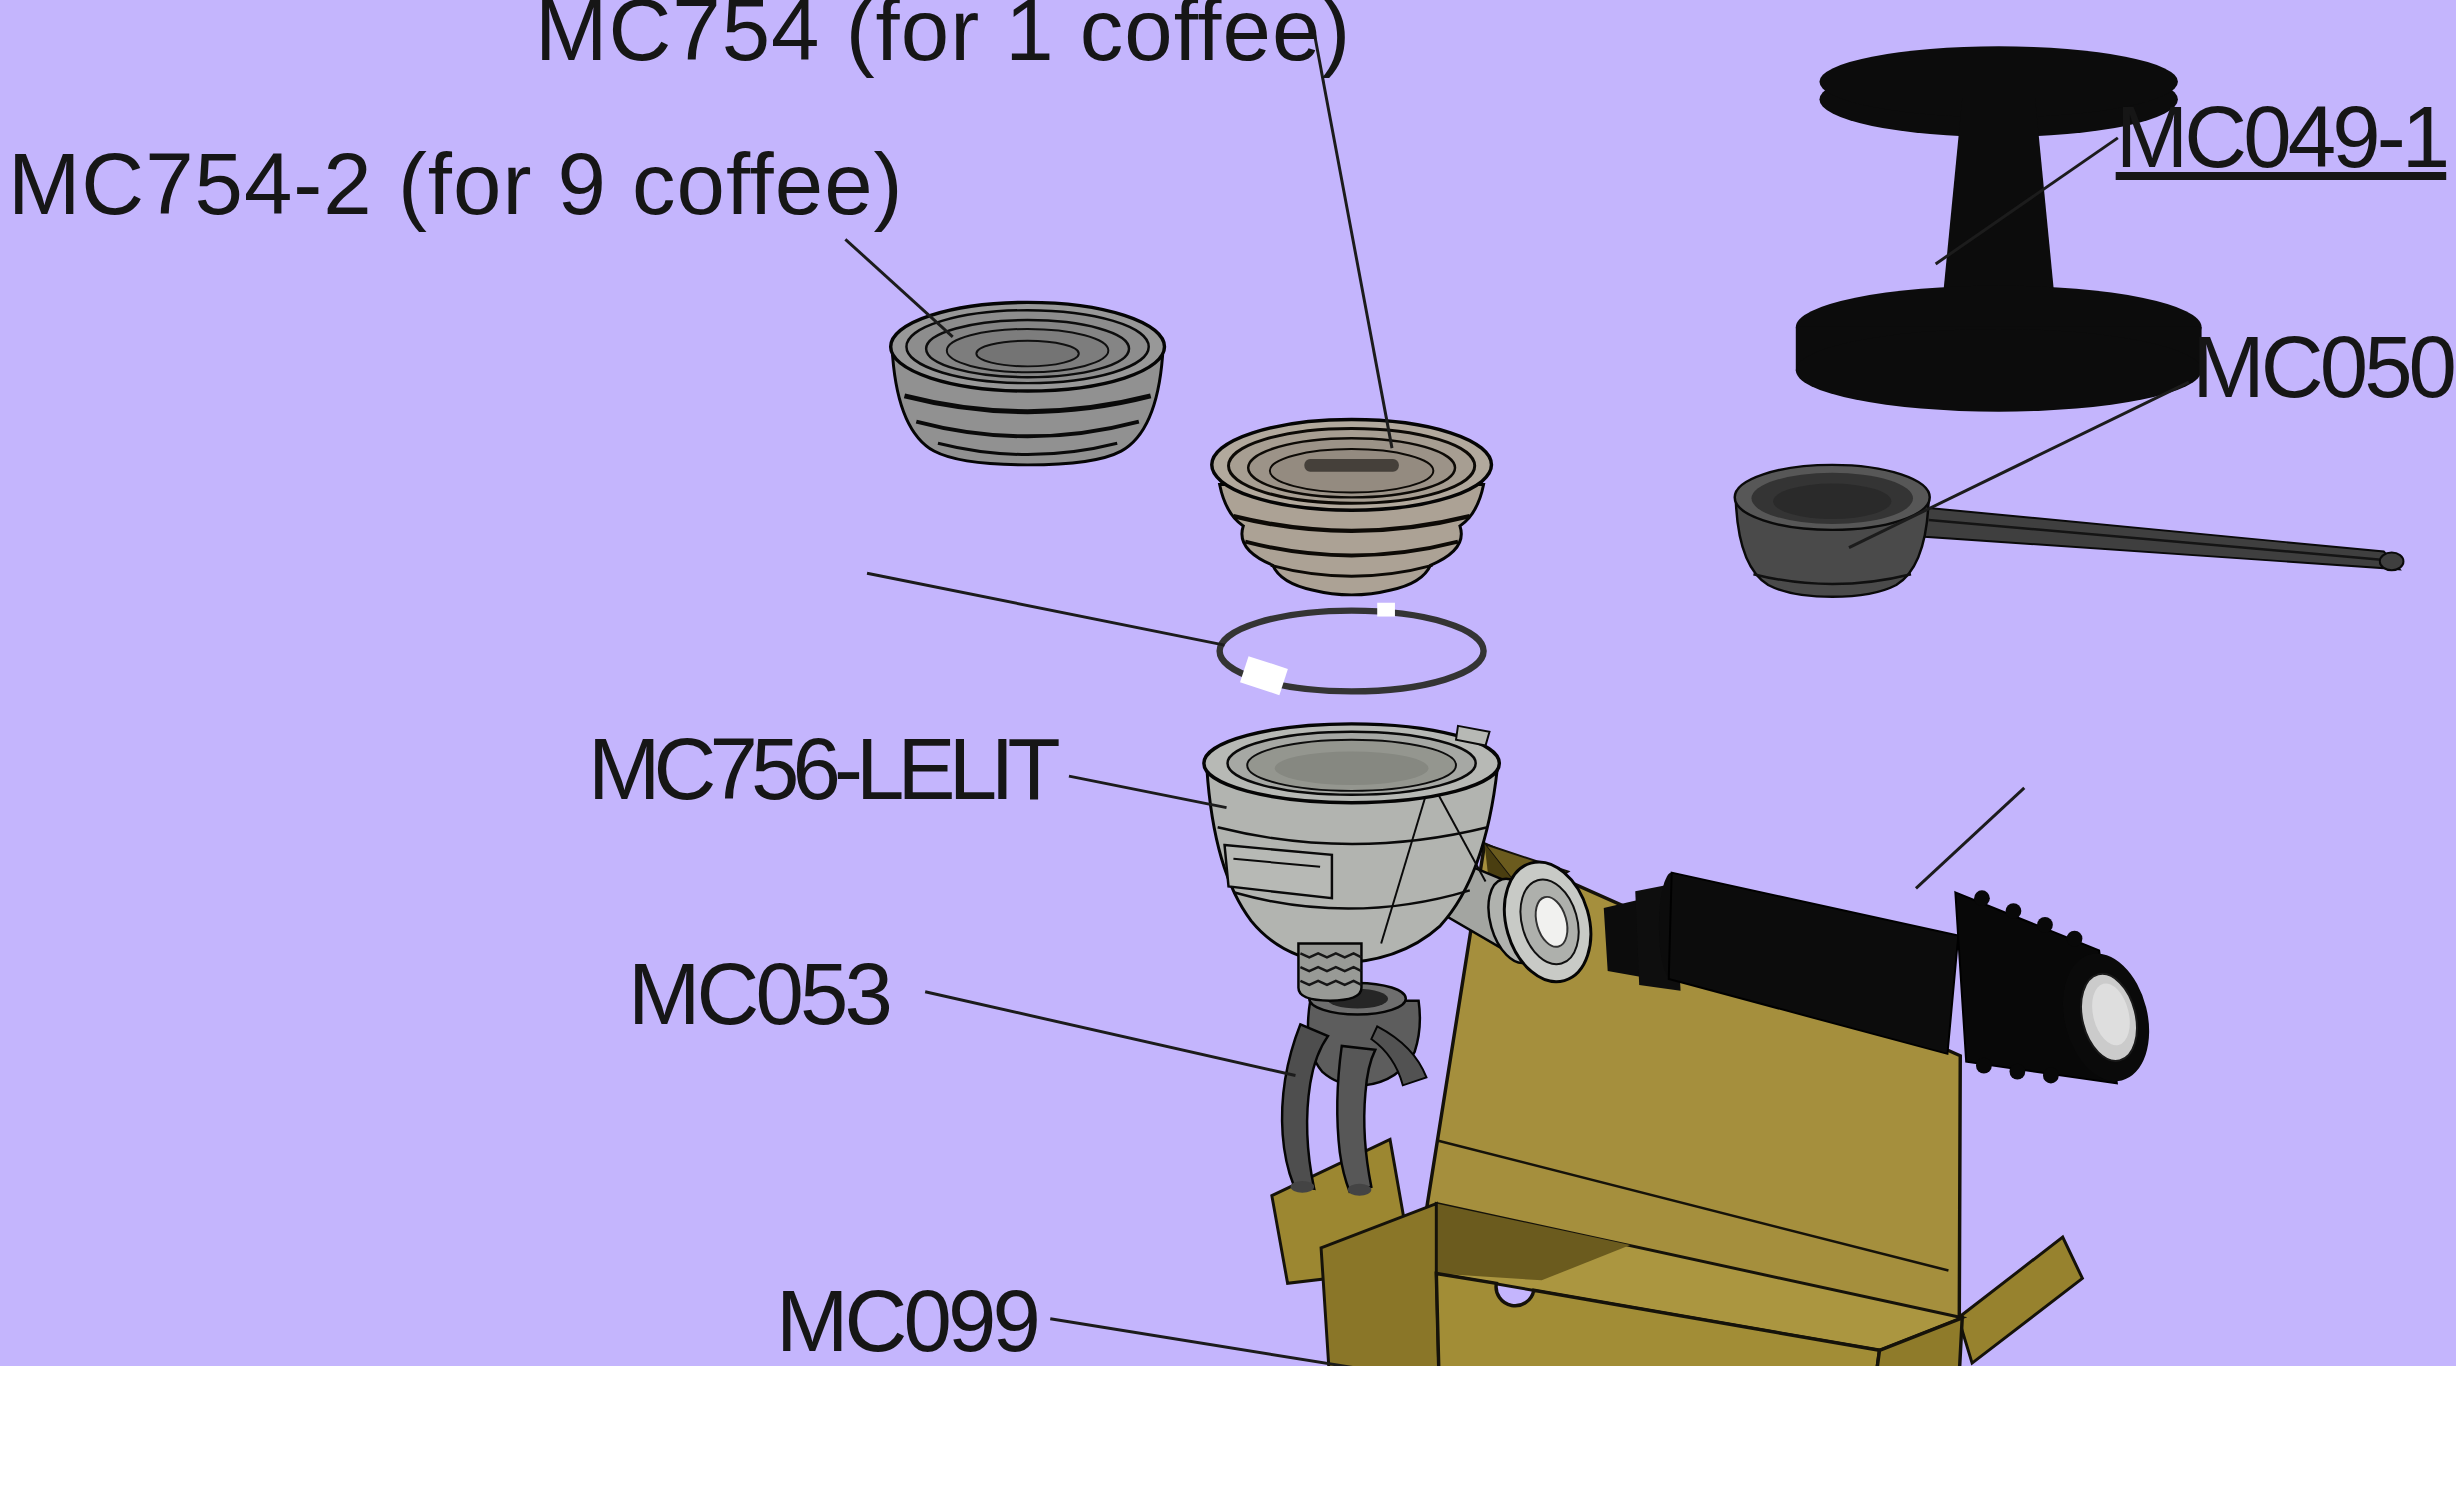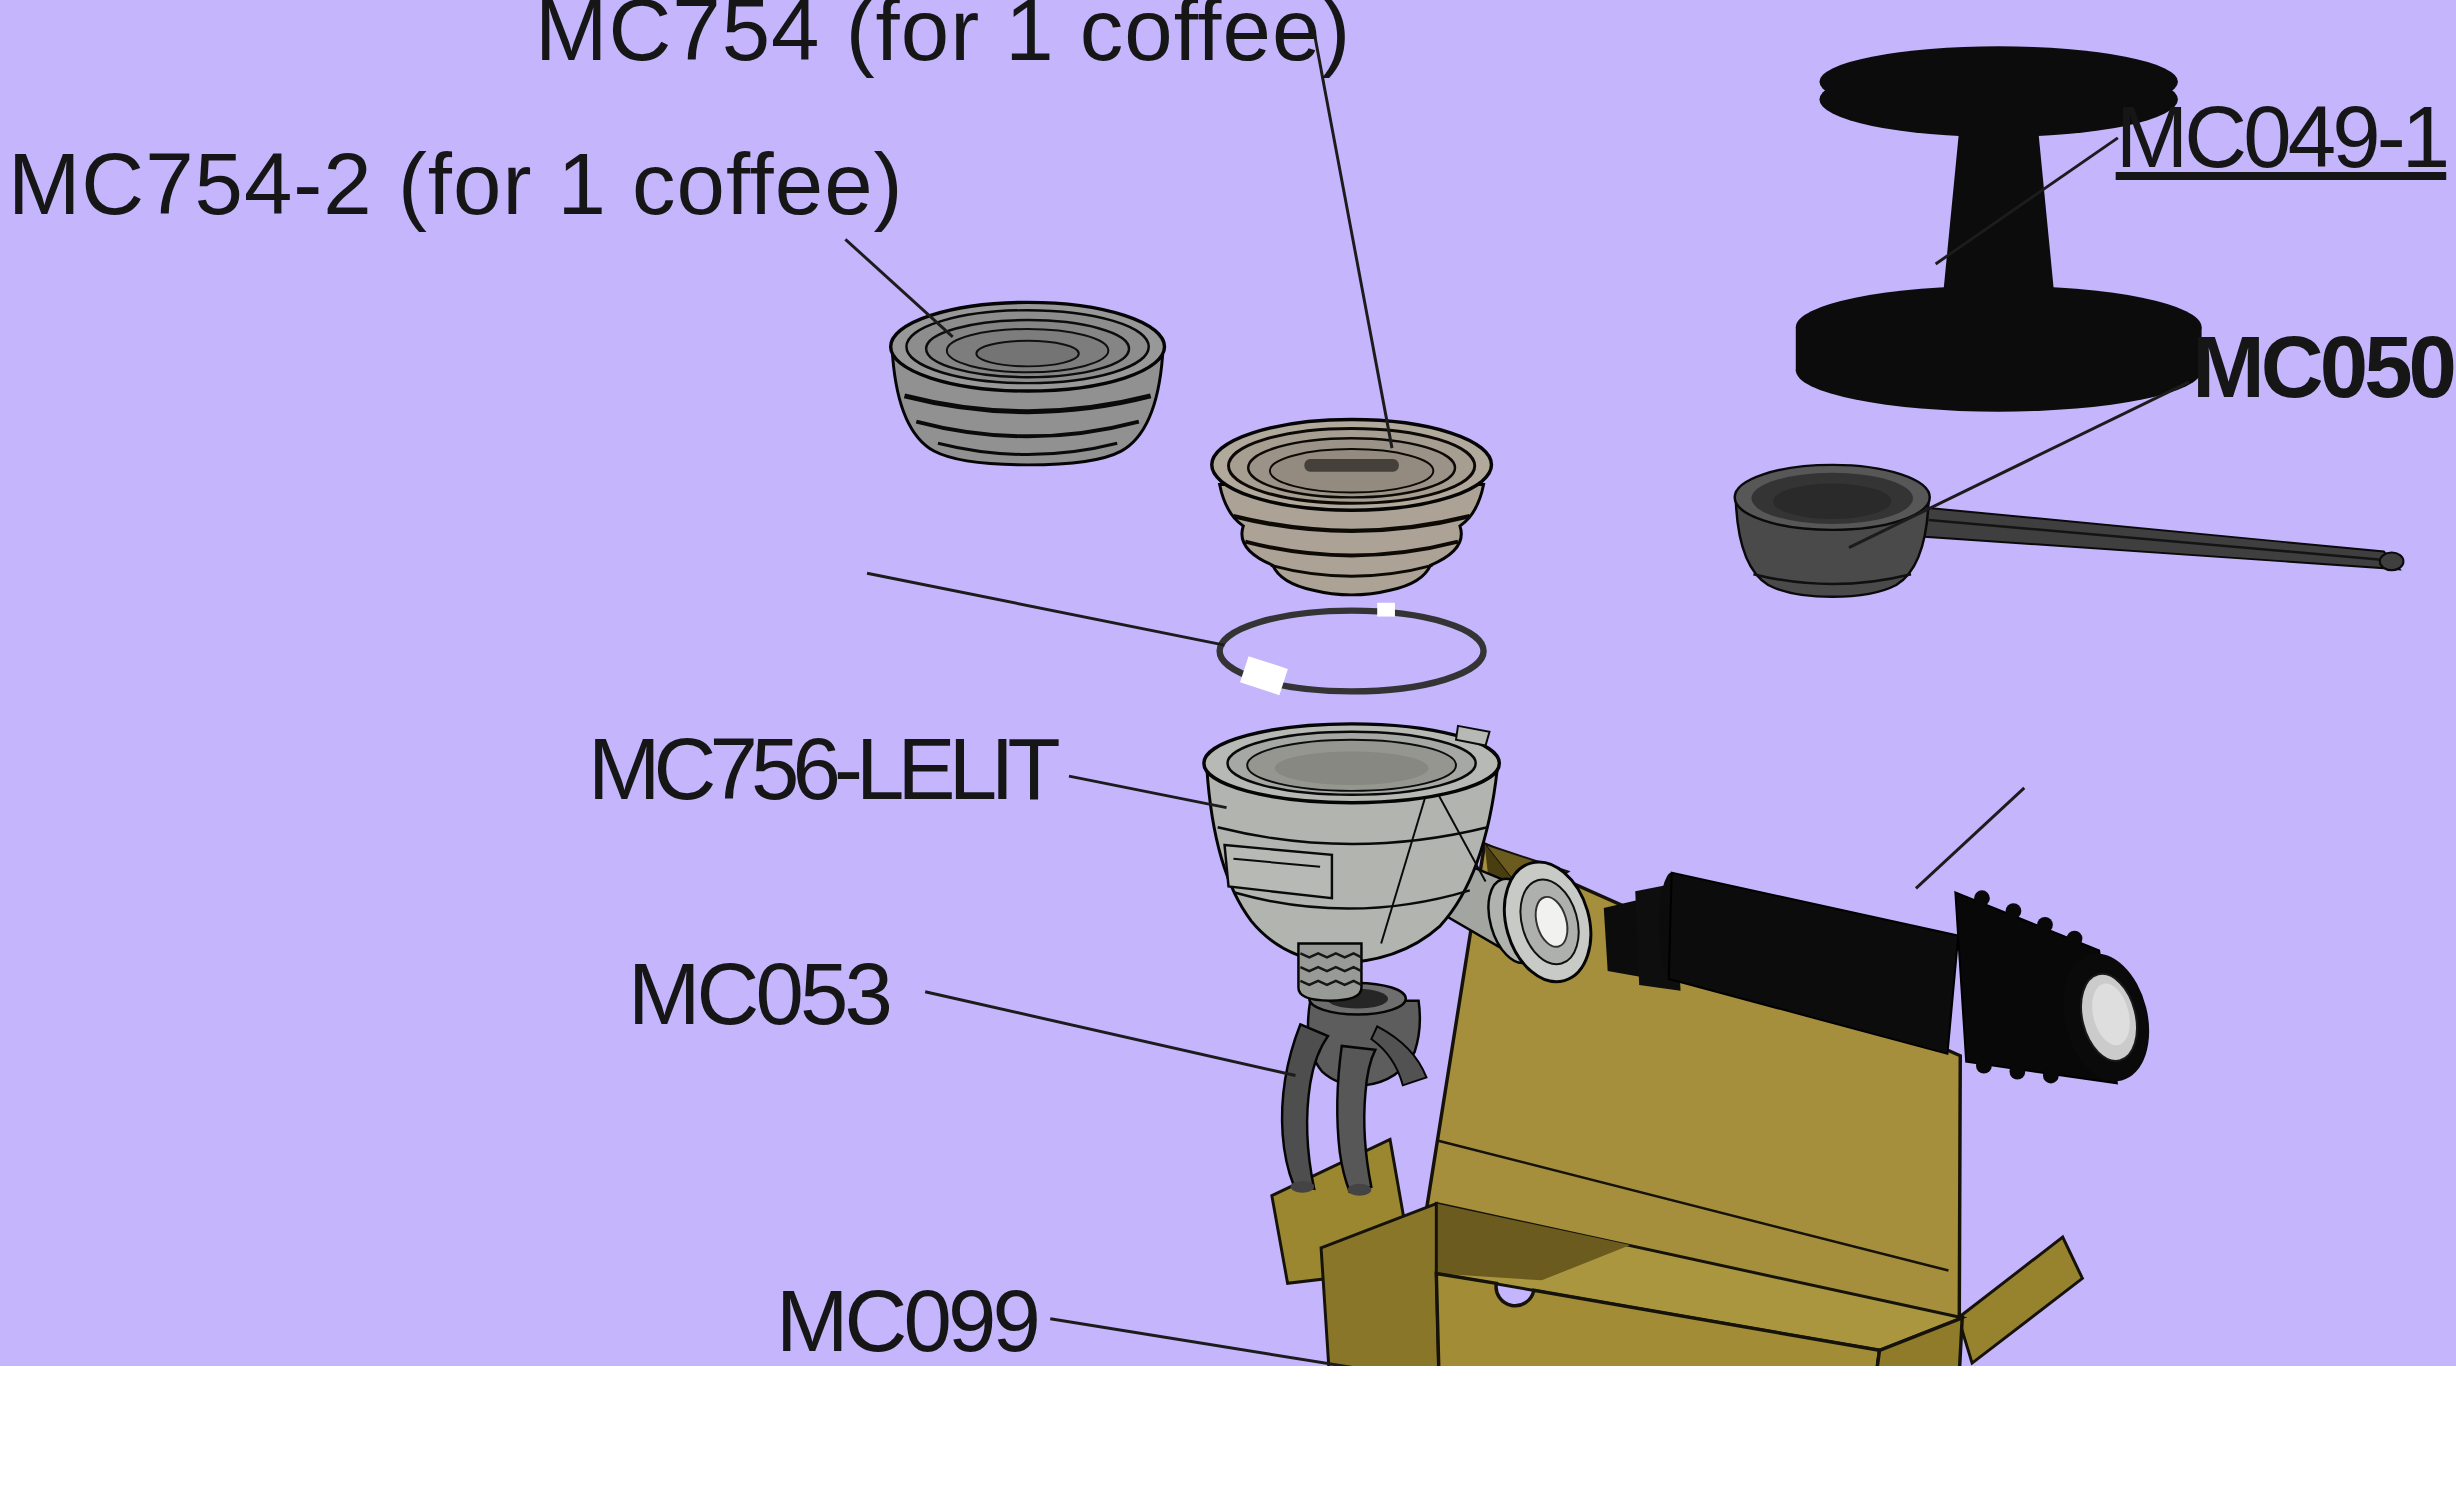--- a/index.html
+++ b/index.html
@@ -161,7 +161,7 @@
   </svg>
 
   <div class="part-label ls-wide" style="left:535px;top:-13.8px;">MC754 (for 1 coffee)</div>
-  <div class="part-label ls-wide" style="left:7.9px;top:140px;">MC754-2 (for 1 coffee)</div>
+  <div class="part-label ls-wide" style="left:7.9px;top:140px;">MC754-2 (for 9 coffee)</div>
   <div class="part-label tight" style="left:588px;top:725px;">MC756-LELIT</div>
   <div class="part-label" style="left:628px;top:950px;">MC053</div>
   <div class="part-label" style="left:776px;top:1277px;">MC099</div>

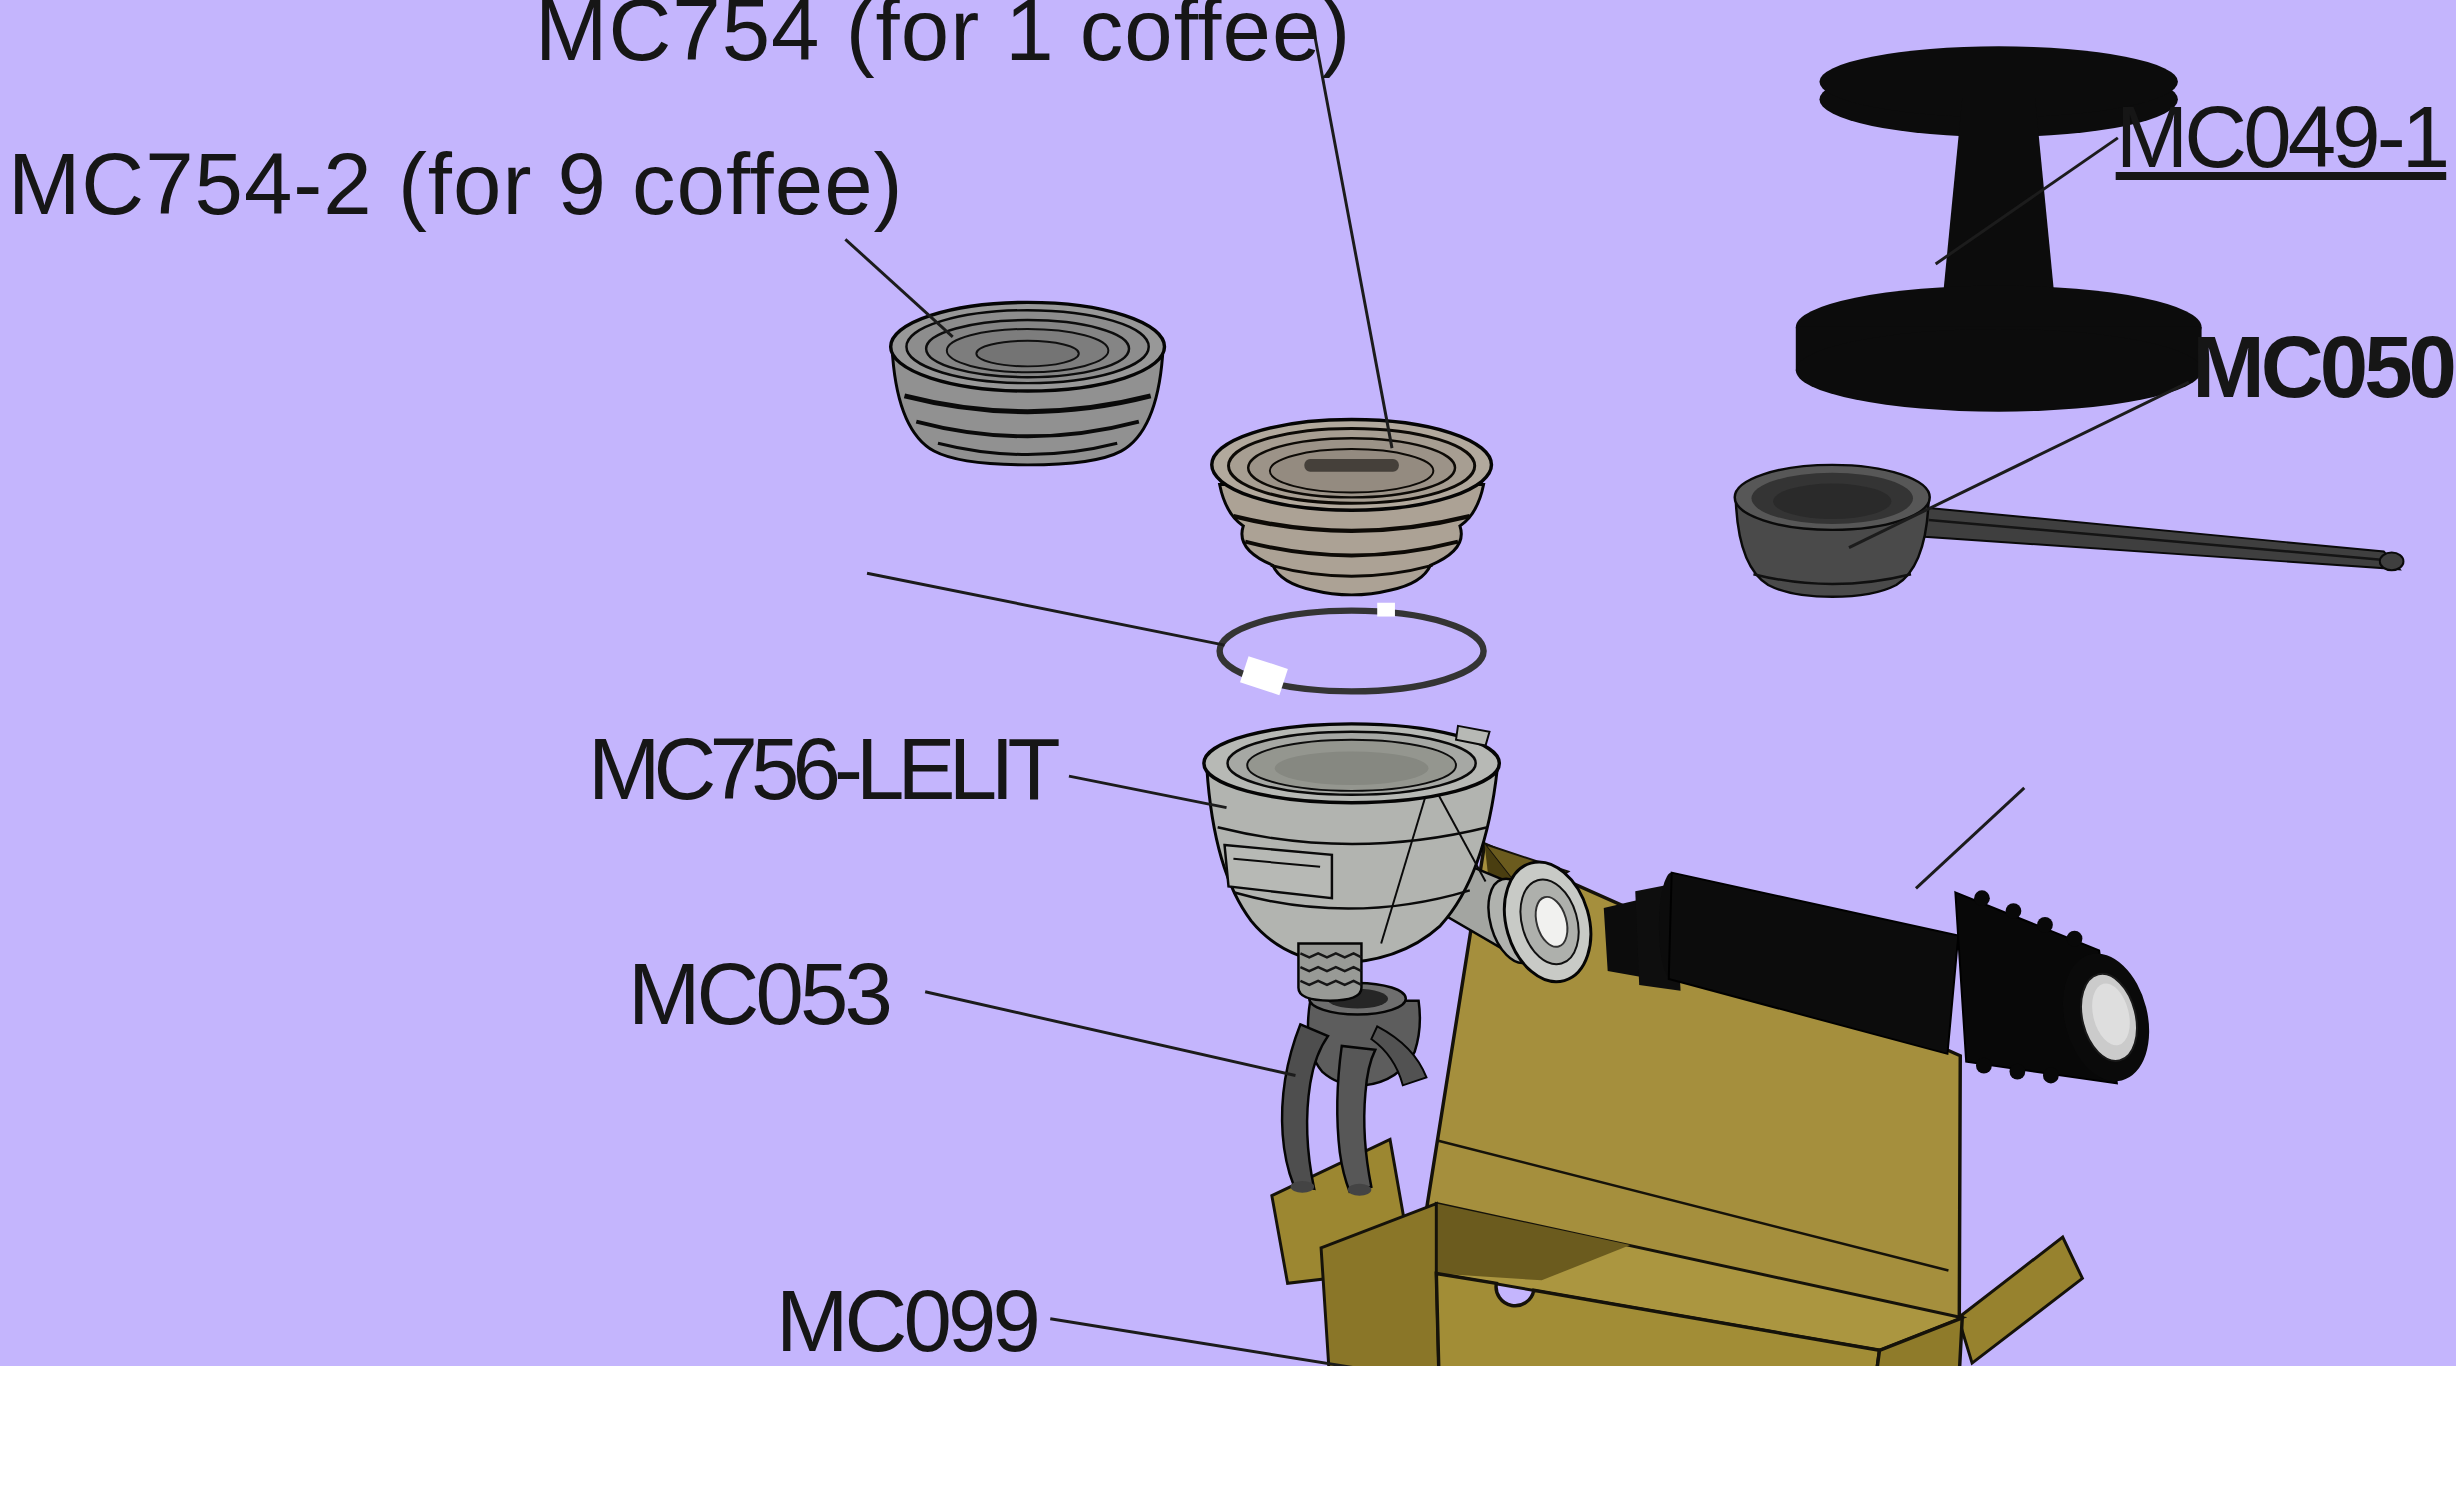--- a/index.html
+++ b/index.html
@@ -166,7 +166,7 @@
   <div class="part-label" style="left:628px;top:950px;">MC053</div>
   <div class="part-label" style="left:776px;top:1277px;">MC099</div>
   <div class="part-label" style="right:10.8px;top:93px;text-decoration:underline;">MC049-1</div>
-  <div class="part-label" style="right:3.9px;top:323px;font-weight:bold;">MC050</div>
+  <div class="part-label" style="right:3.9px;top:323px;">MC050</div>
 
 </div>
 

